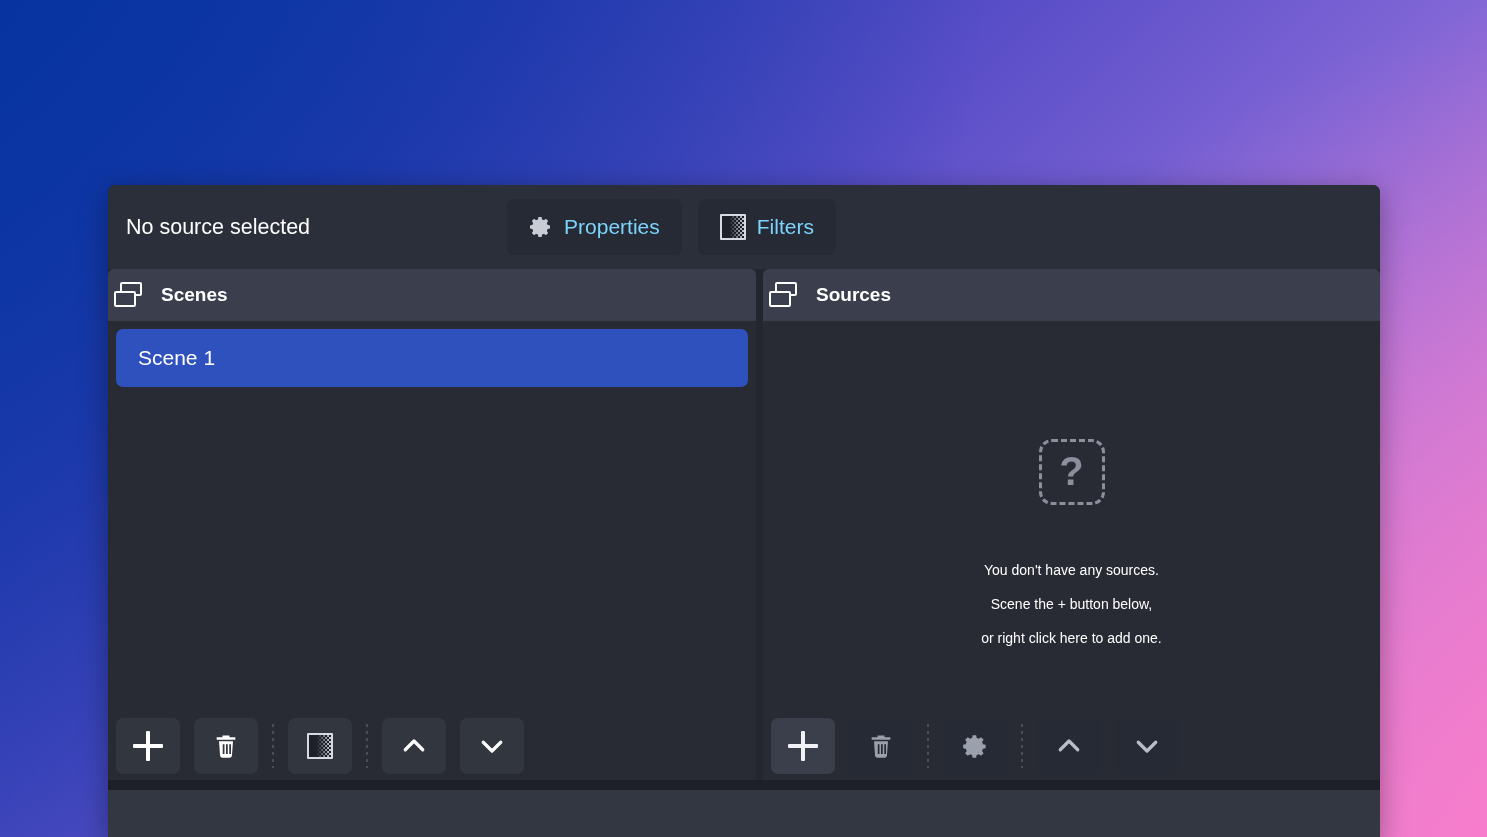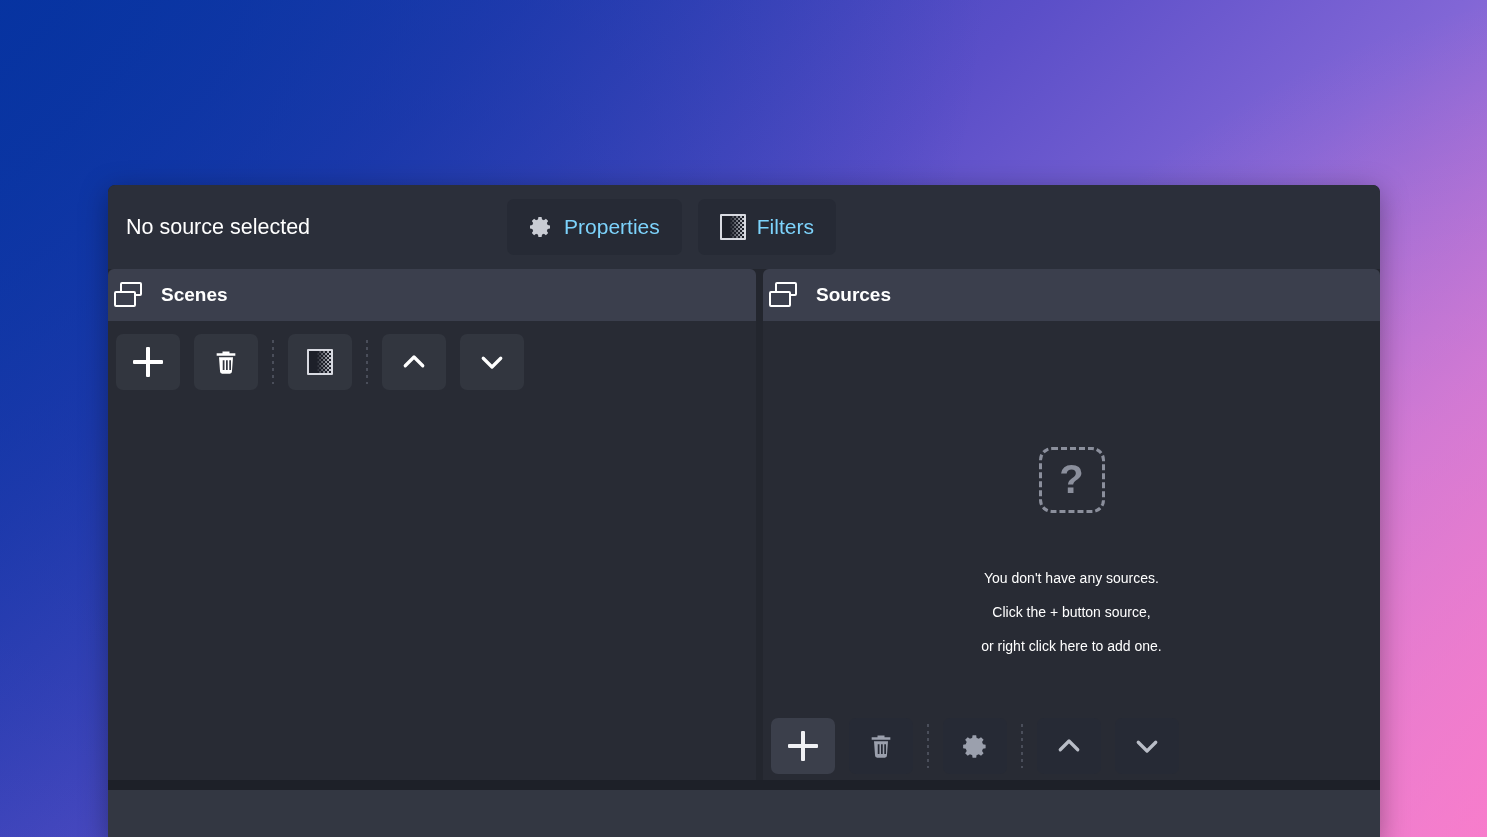--- a/index.html
+++ b/index.html
@@ -84,7 +84,7 @@
     overflow: hidden;
   }
   #scenes-panel { width: 648px; margin-right: 7px; }
-  #sources-panel { flex: 1; gap: 8px; }
+  #sources-panel { flex: 1; }
 
   .panel-header {
     height: 52px;

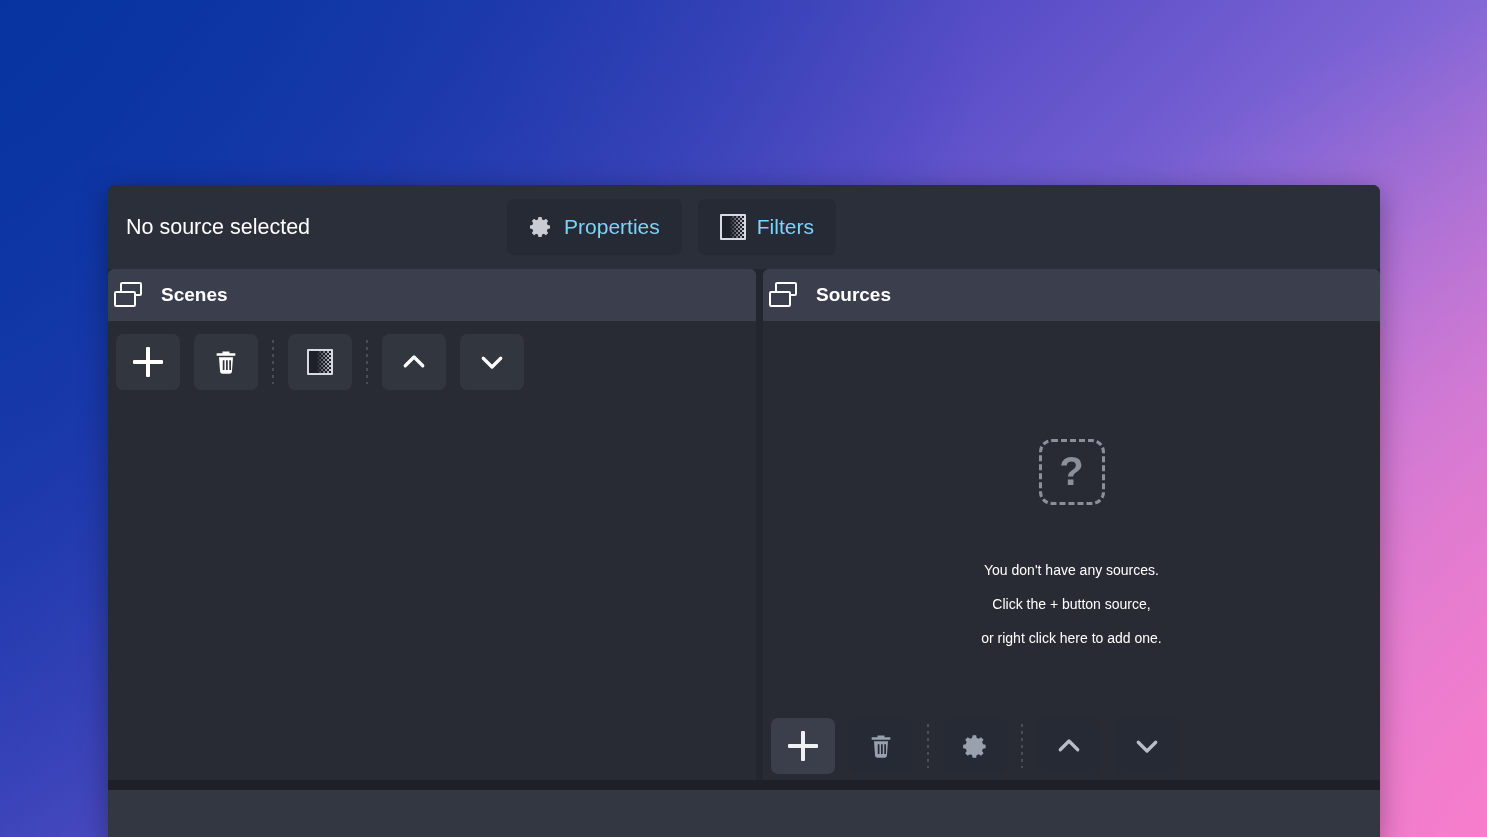--- a/index.html
+++ b/index.html
@@ -271,6 +271,13 @@
           </span>
         <span class="panel-title">Scenes</span>
       </div>
+      <div class="panel-body">
+        <div id="scene-list">
+          <div class="scene-item selected">
+            <span>Scene 1</span>
+          </div>
+        </div>
+      </div>
       <div class="panel-toolbar">
         <button class="tool-btn">
           <span class="plus-ic"></span>

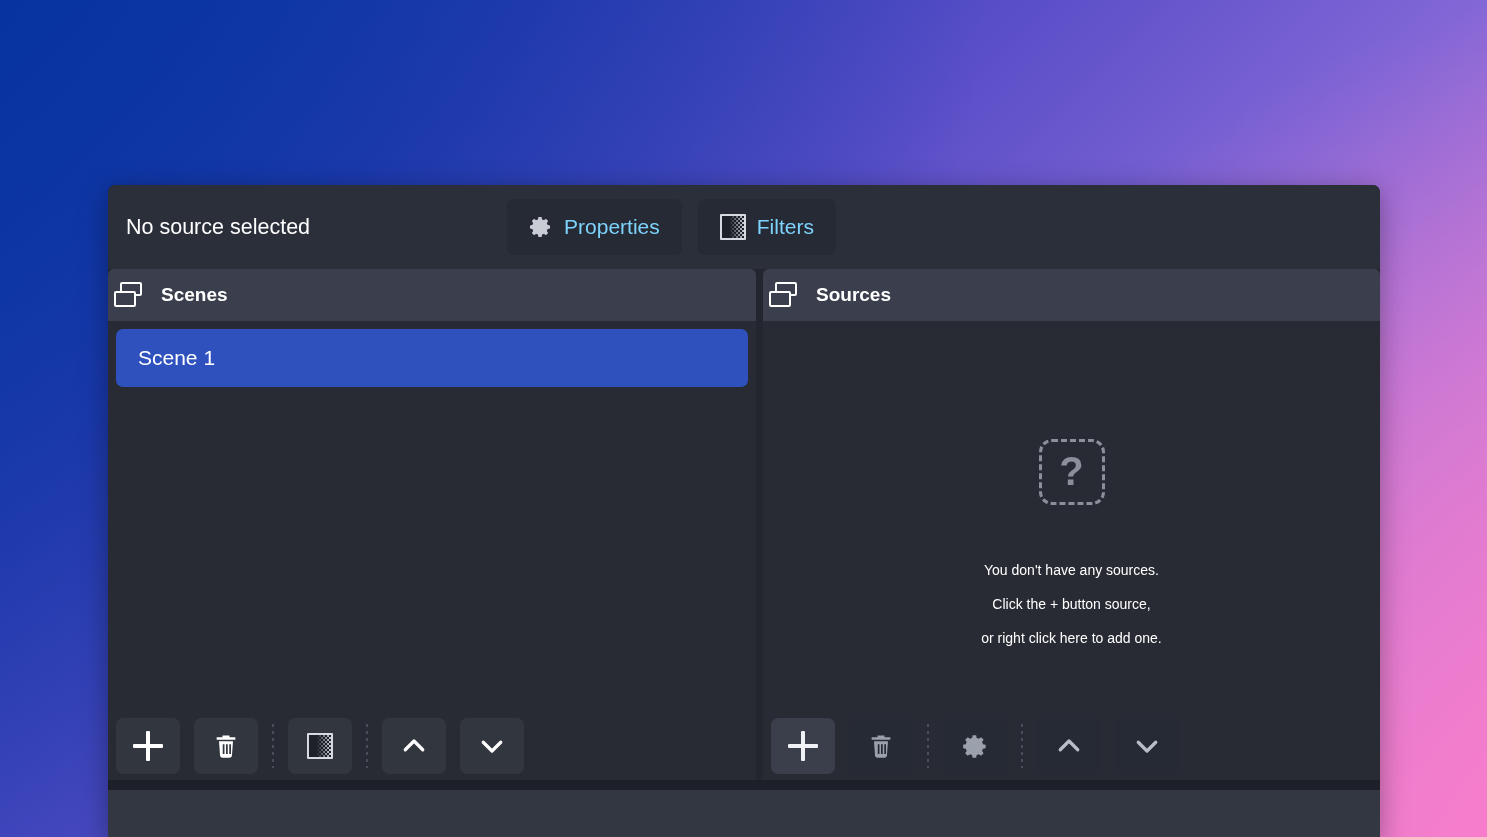--- a/index.html
+++ b/index.html
@@ -325,7 +325,7 @@
             <span>?</span>
           </div>
           <div class="empty-line">You don't have any sources.</div>
-          <div class="empty-line">Click the + button source,</div>
+          <div class="empty-line">Scene the + button below,</div>
           <div class="empty-line">or right click here to add one.</div>
         </div>
       </div>

